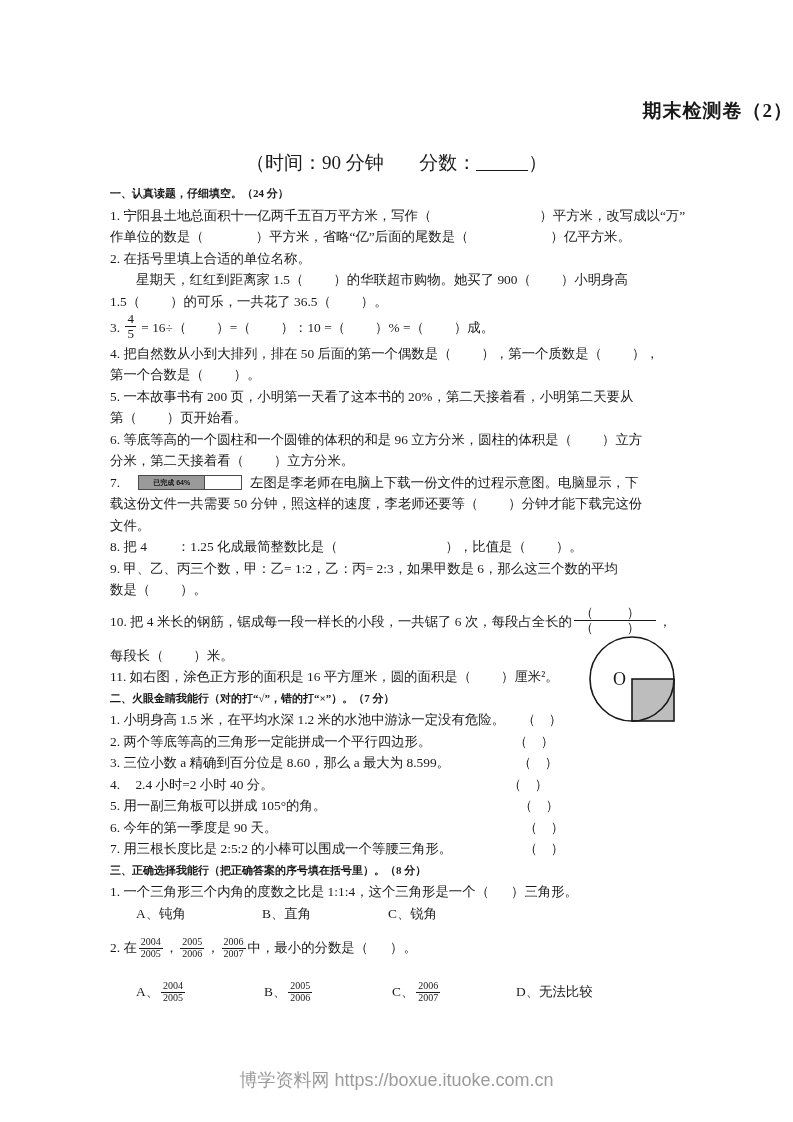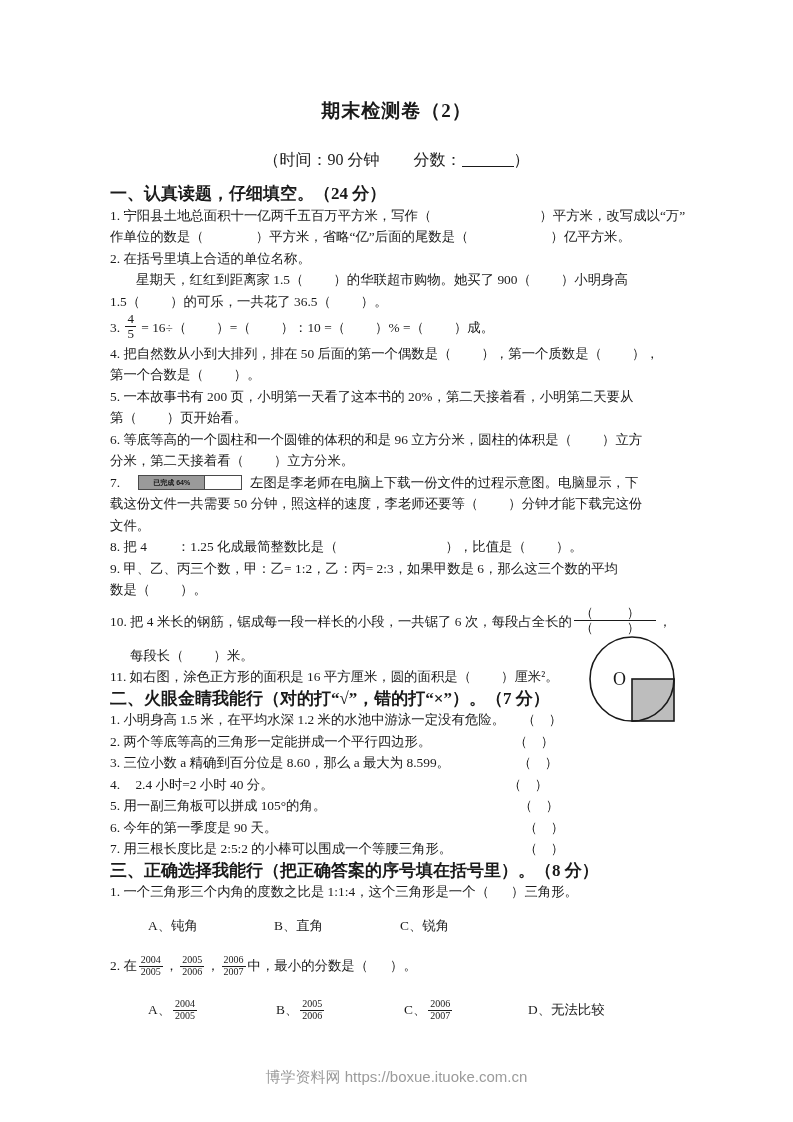--- a/index.html
+++ b/index.html
@@ -25,7 +25,7 @@
     position: absolute;
     left: 0; top: 98px;
     width: 793px;
-    text-align: center;
+    text-align: right;
     font-size: 19px;
     font-weight: bold;
     letter-spacing: 1px;

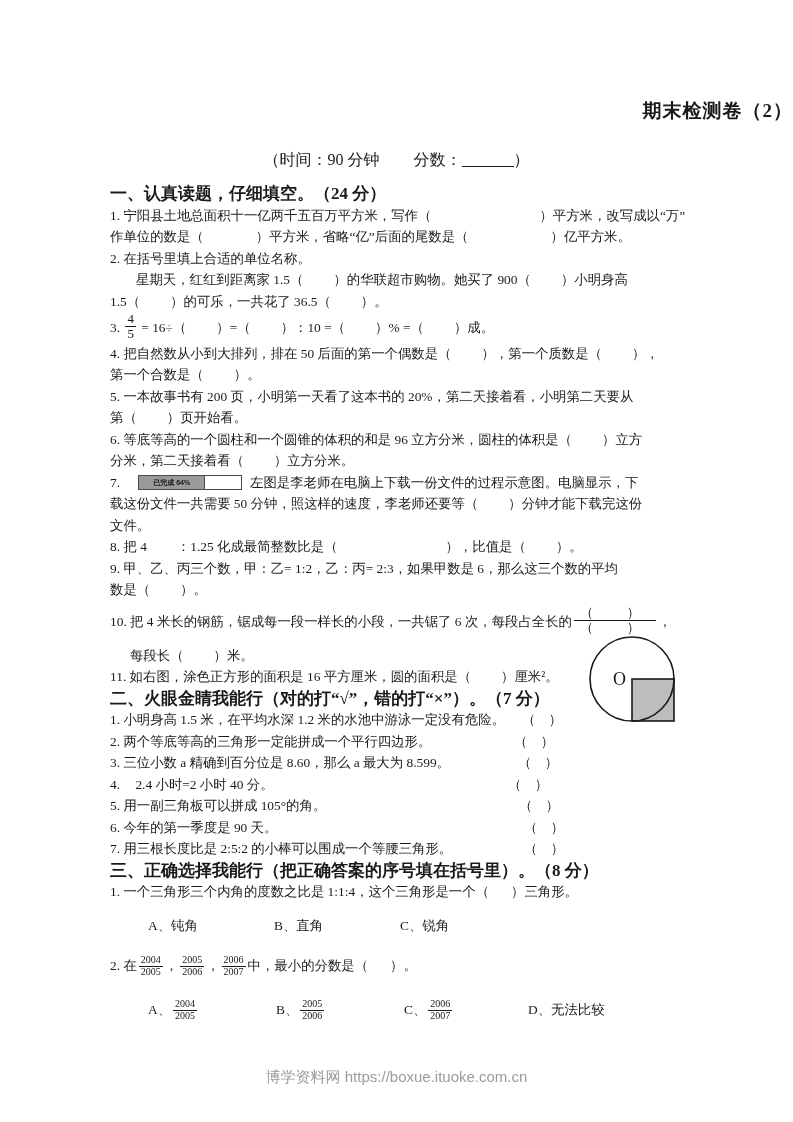--- a/index.html
+++ b/index.html
@@ -35,7 +35,7 @@
     left: 0; top: 150px;
     width: 793px;
     text-align: center;
-    font-size: 16px;
+    font-size: 19px;
   }
   .subtitle .gap { display:inline-block; width: 26px; }
   .score-blank {

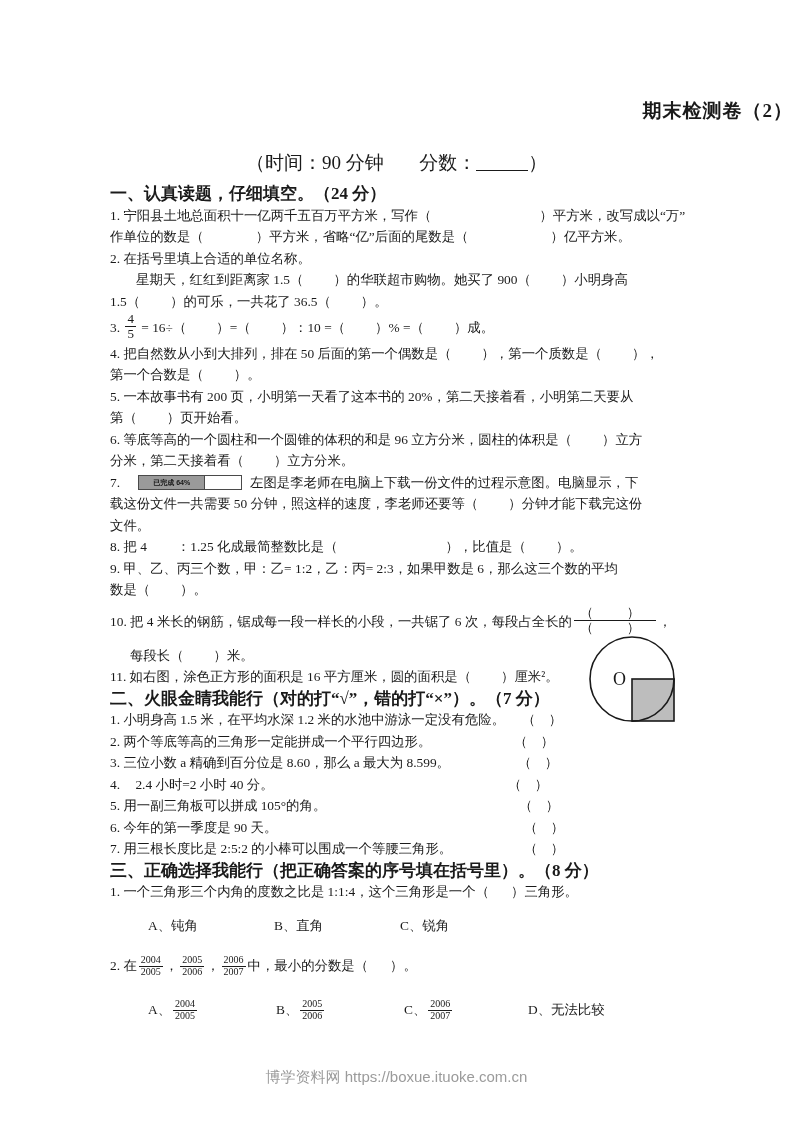--- a/index.html
+++ b/index.html
@@ -56,7 +56,7 @@
   .sec-head {
     font-weight: bold;
     margin: 0;
-    font-size: 17px;
+    font-size: 11px;
     line-height: 21.5px;
   }
   .q {

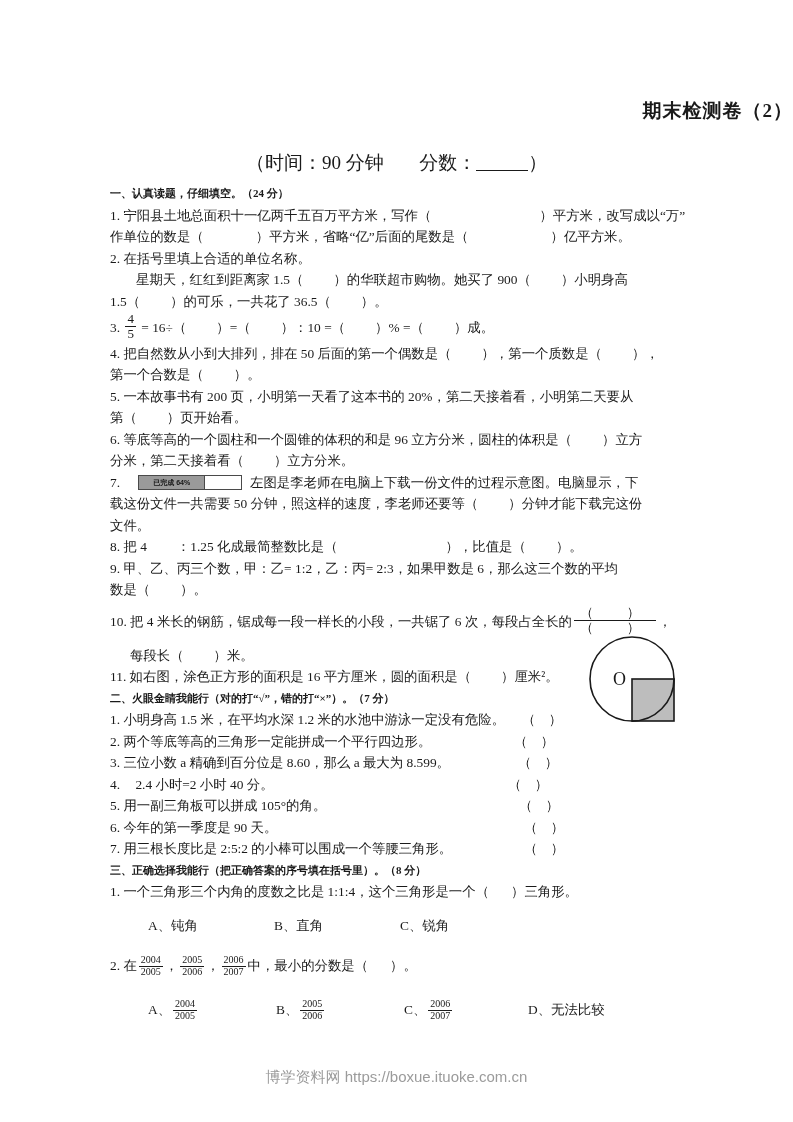--- a/index.html
+++ b/index.html
@@ -237,7 +237,7 @@
       <span>10.</span>
       <span>把 4 米长的钢筋，锯成每一段一样长的小段，一共锯了 6 次，每段占全长的</span><span class="frac paren"><span class="num">（　）</span><span class="den">（　）</span></span><span>，</span>
     </p>
-    <p class="q" style="margin-top:6px;margin-left:20px;">
+    <p class="q" style="margin-top:6px;">
       <span>每段长（</span><span class="blank-s"></span><span>）米。</span>
     </p>
 

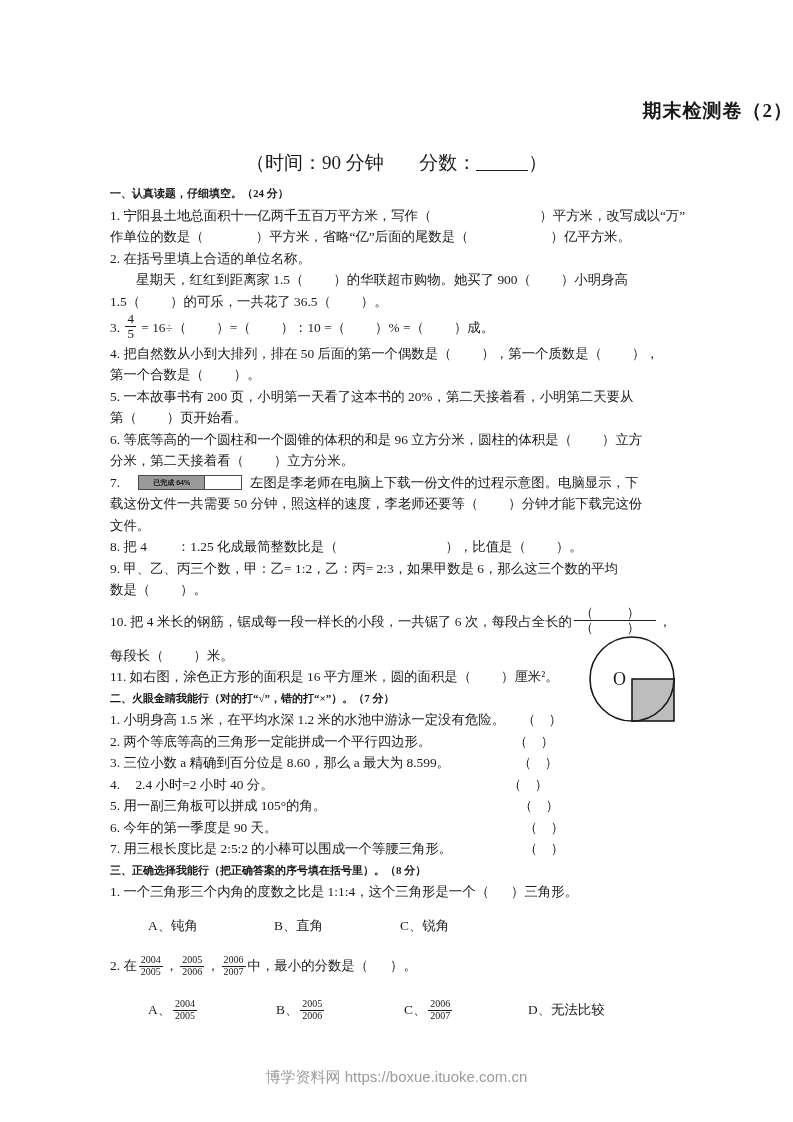--- a/index.html
+++ b/index.html
@@ -130,7 +130,7 @@
     font-size: 13.4px;
     white-space: nowrap;
   }
-  .mc-opts { margin: 12px; font-size: 13.4px; line-height: 21.5px; }
+  .mc-opts { margin: 0; font-size: 13.4px; line-height: 21.5px; }
   .mc-opts .opt { display:inline-block; }
 
   .footer {

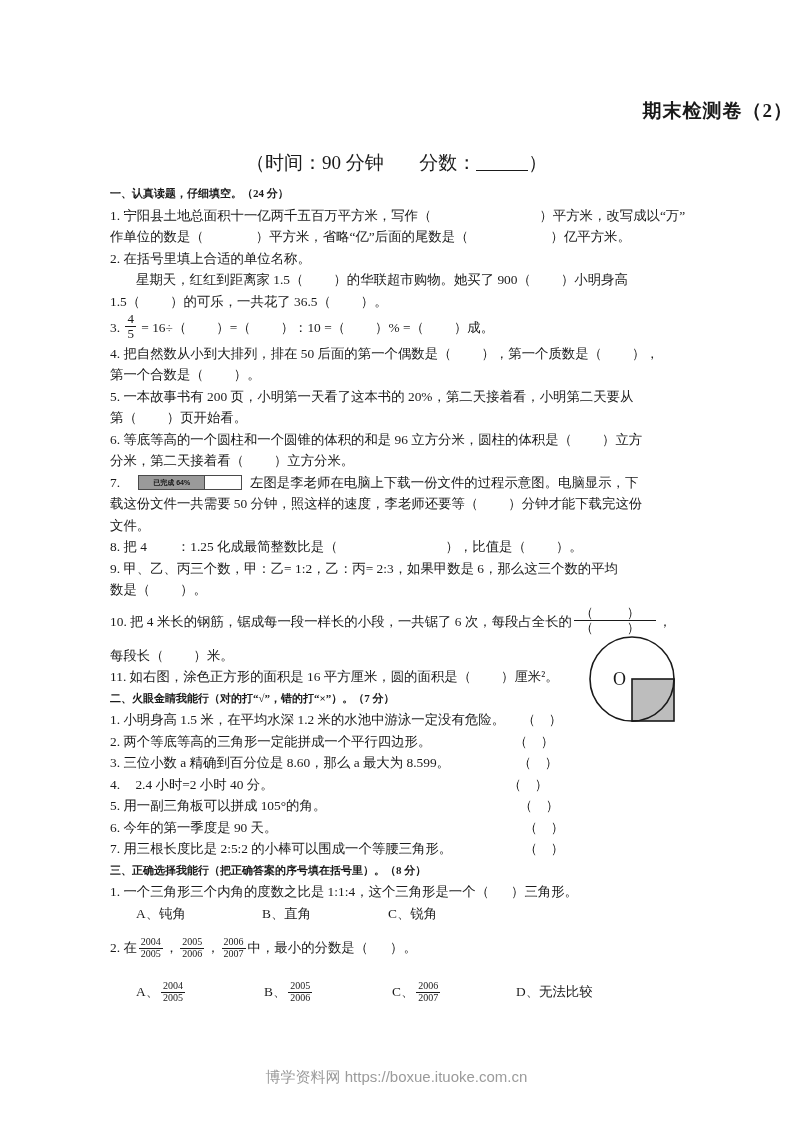--- a/index.html
+++ b/index.html
@@ -139,7 +139,7 @@
     top: 1068px;
     width: 793px;
     text-align: center;
-    font-size: 15px;
+    font-size: 18px;
     color: #9b9b9b;
     font-family: "Liberation Sans", sans-serif;
   }

